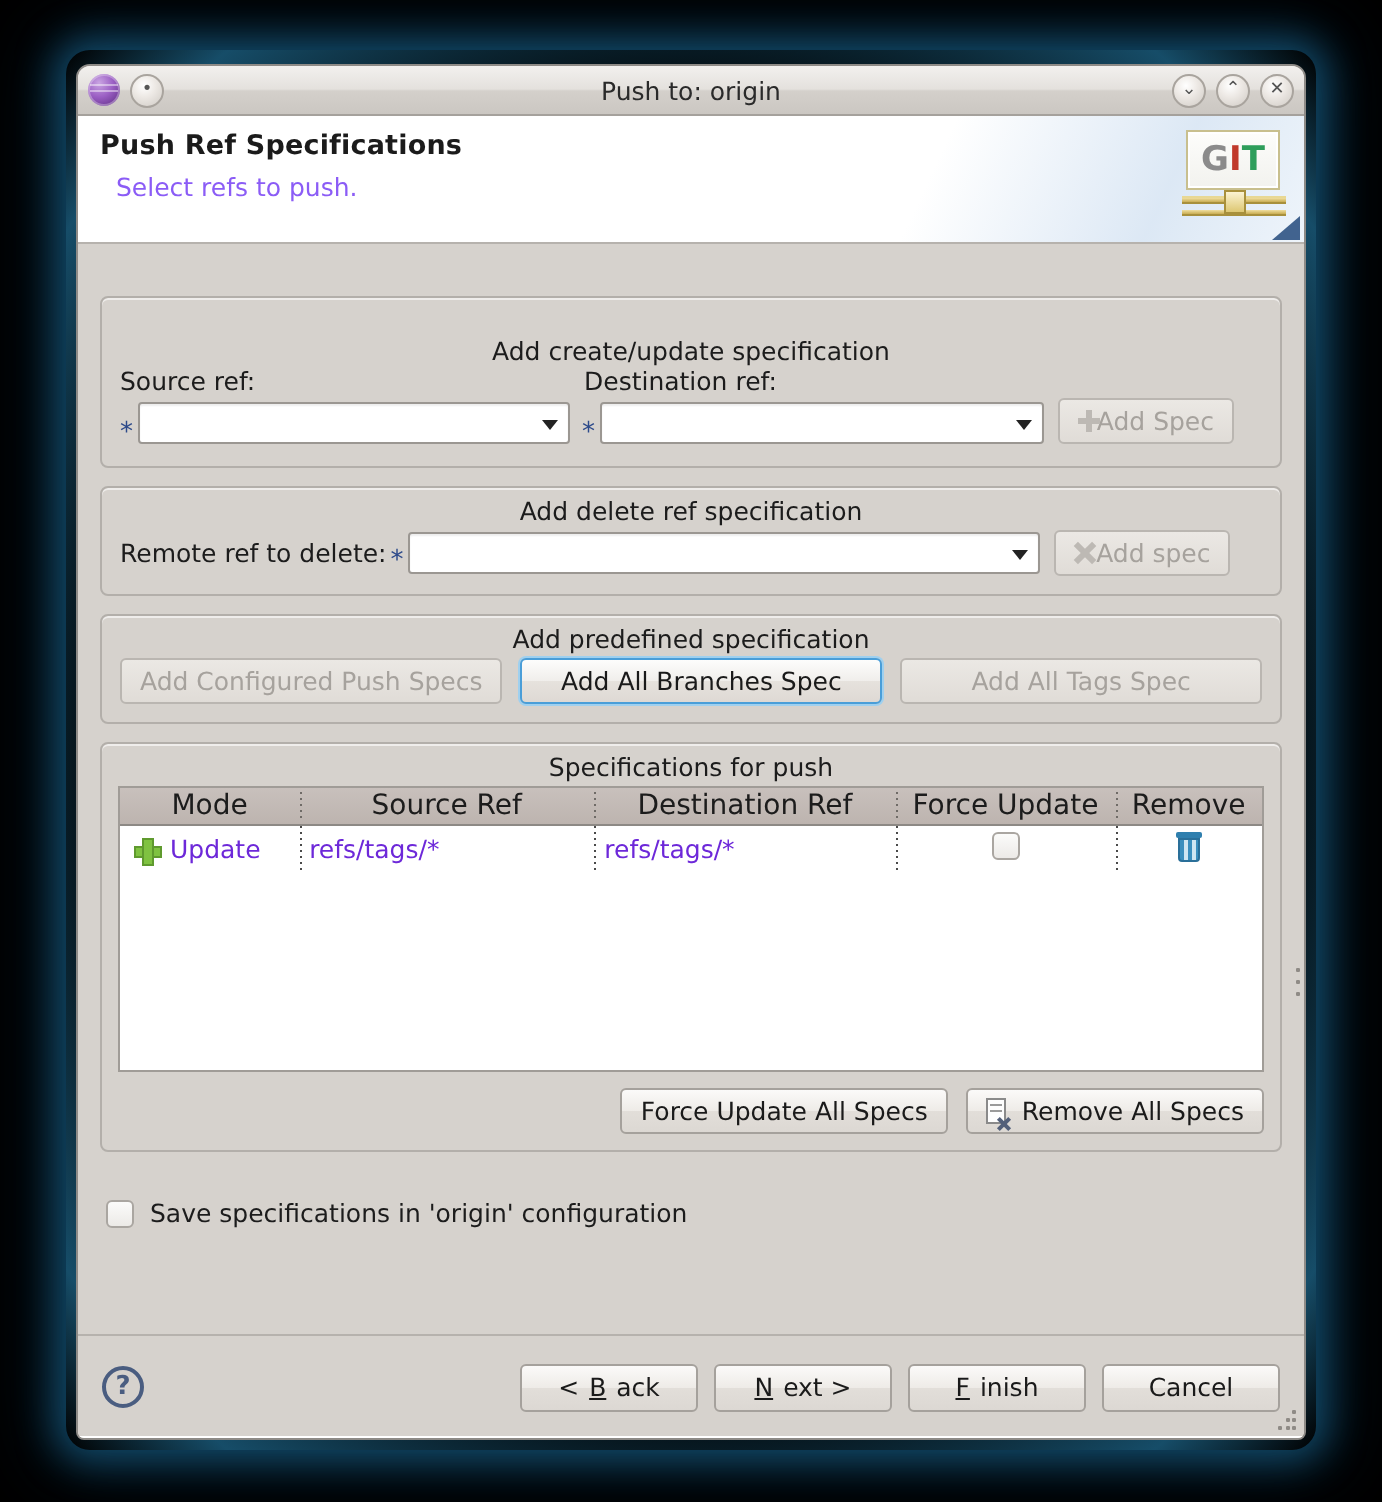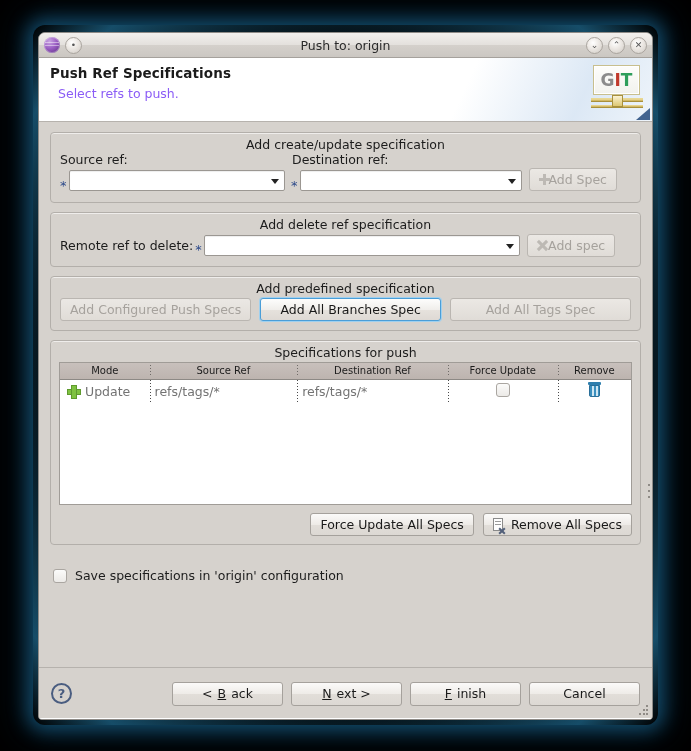--- a/index.html
+++ b/index.html
@@ -158,7 +158,7 @@
   }
 
   
-  #grp-create { padding: 0 9px 11px 9px; }
+  #grp-create { padding: 15px 9px 11px 9px; margin-top: 16px; }
   .cu-labels { display: flex; font-size: 12.5px; color: #1c1c1c; }
   .cu-labels .l1 { width: 232px; }
   .cu-row { display: flex; align-items: flex-end; margin-top: 1px; }

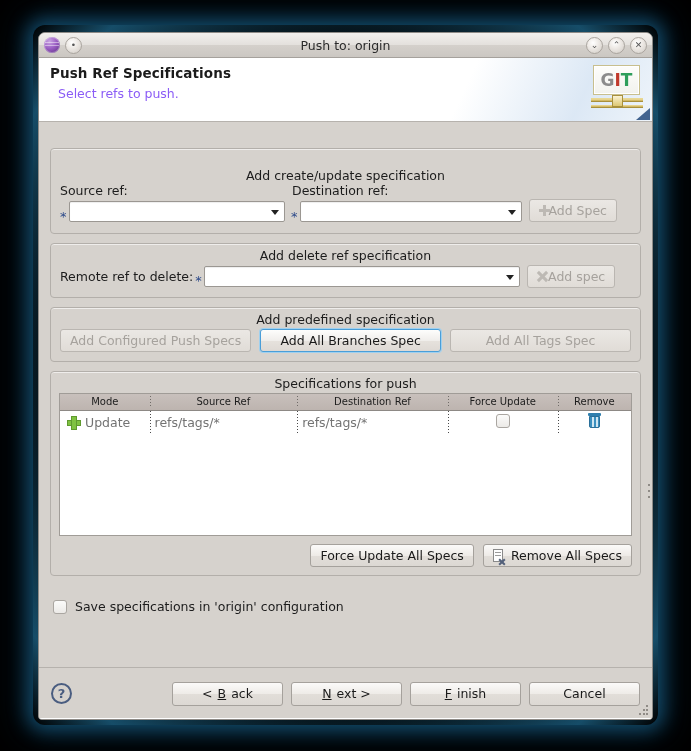--- a/index.html
+++ b/index.html
@@ -253,7 +253,7 @@
     background: linear-gradient(to bottom, #c8c0bc, #bdb4af);
     border-bottom: 1px solid #8d8985;
     font-weight: normal;
-    font-size: 10px; color: #1c1c1c;
+    font-size: 14px; color: #1c1c1c;
     height: 16px;
     text-align: center;
     position: relative;

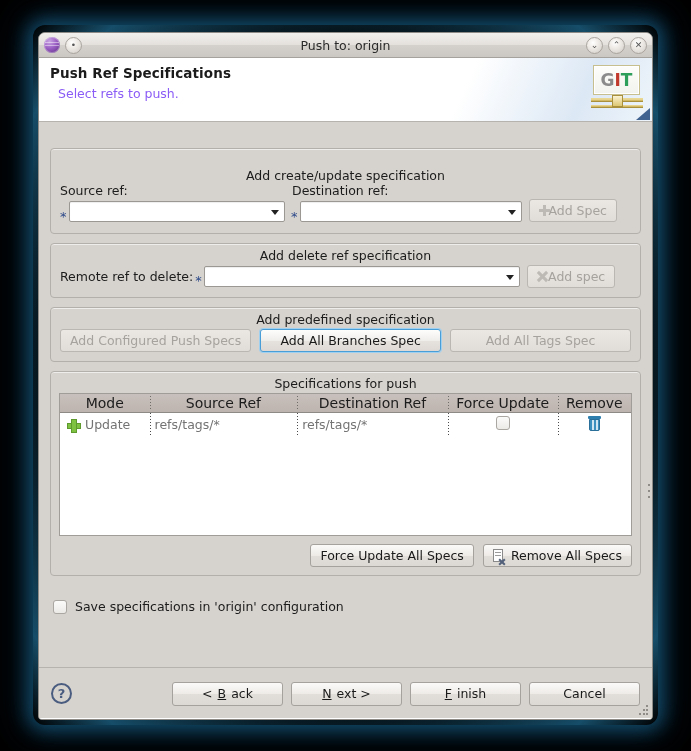--- a/index.html
+++ b/index.html
@@ -264,7 +264,7 @@
   }
   table.spec td {
     height: 24px;
-    font-size: 12.5px; color: #737373;
+    font-size: 12.5px; color: #6d28d9;
     padding: 0 5px;
     position: relative;
     vertical-align: middle;

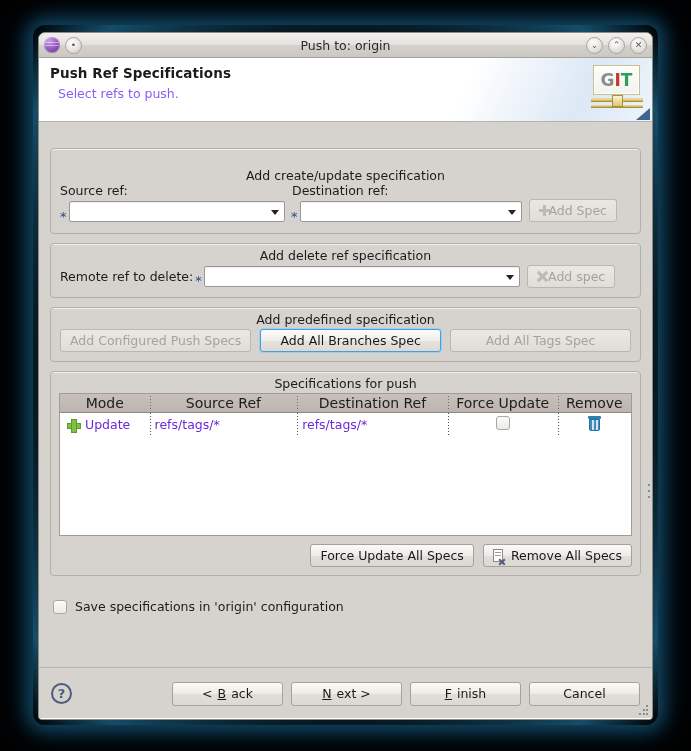--- a/index.html
+++ b/index.html
@@ -334,7 +334,7 @@
     background: transparent;
   }
   #footer-btns { margin-left: auto; display: flex; gap: 8px; }
-  #footer-btns .btn { width: 111px; height: 24px; }
+  #footer-btns .btn { width: 89px; height: 24px; }
   .u { text-decoration: underline; }
 
   #resize-grip {

